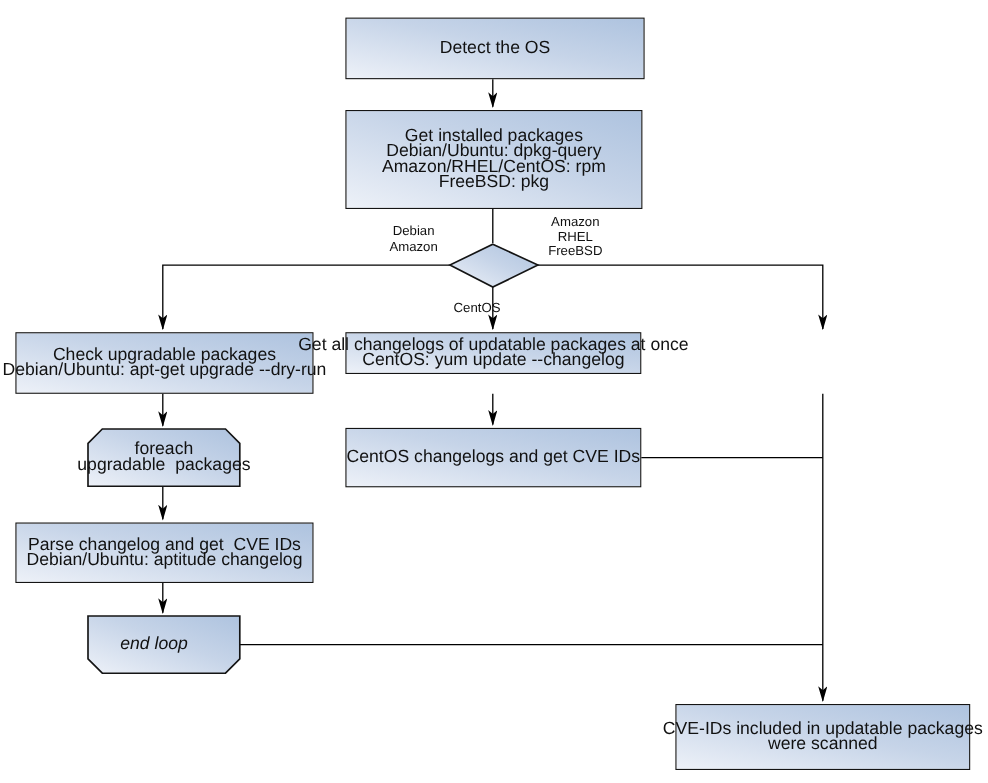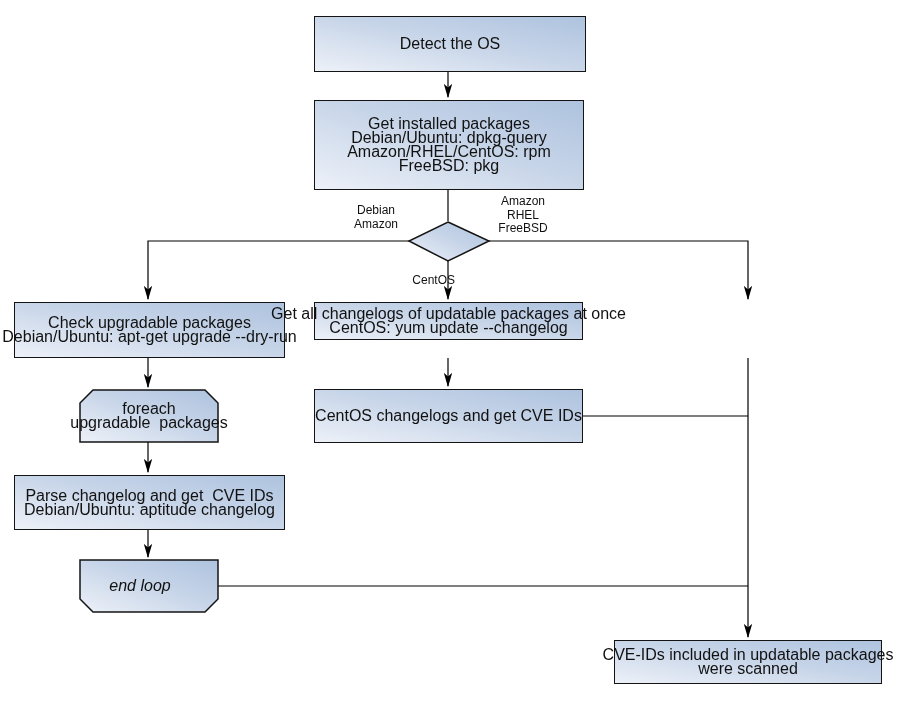--- a/index.html
+++ b/index.html
@@ -74,7 +74,7 @@
   .n-changelogs { left: 314px; top: 302px; width: 269px; height: 38px; }
   .n-parse-mid  { left: 314px; top: 389px; width: 269px; height: 54px; }
   .n-cve-mgr    { left: 614px; top: 302px; width: 268px; height: 56px; }
-  .n-final      { left: 614px; top: 640px; width: 268px; height: 44px; }
+  .n-final      { left: 614px; top: 640px; width: 268px; height: 60px; }
   .l-debian     { left: 341px; top: 204px; width:  70px; }
   .l-amazon     { left: 488px; top: 195px; width:  70px; }
   .l-centos     { left: 385px; top: 274px; width:  70px; text-align: right; }

